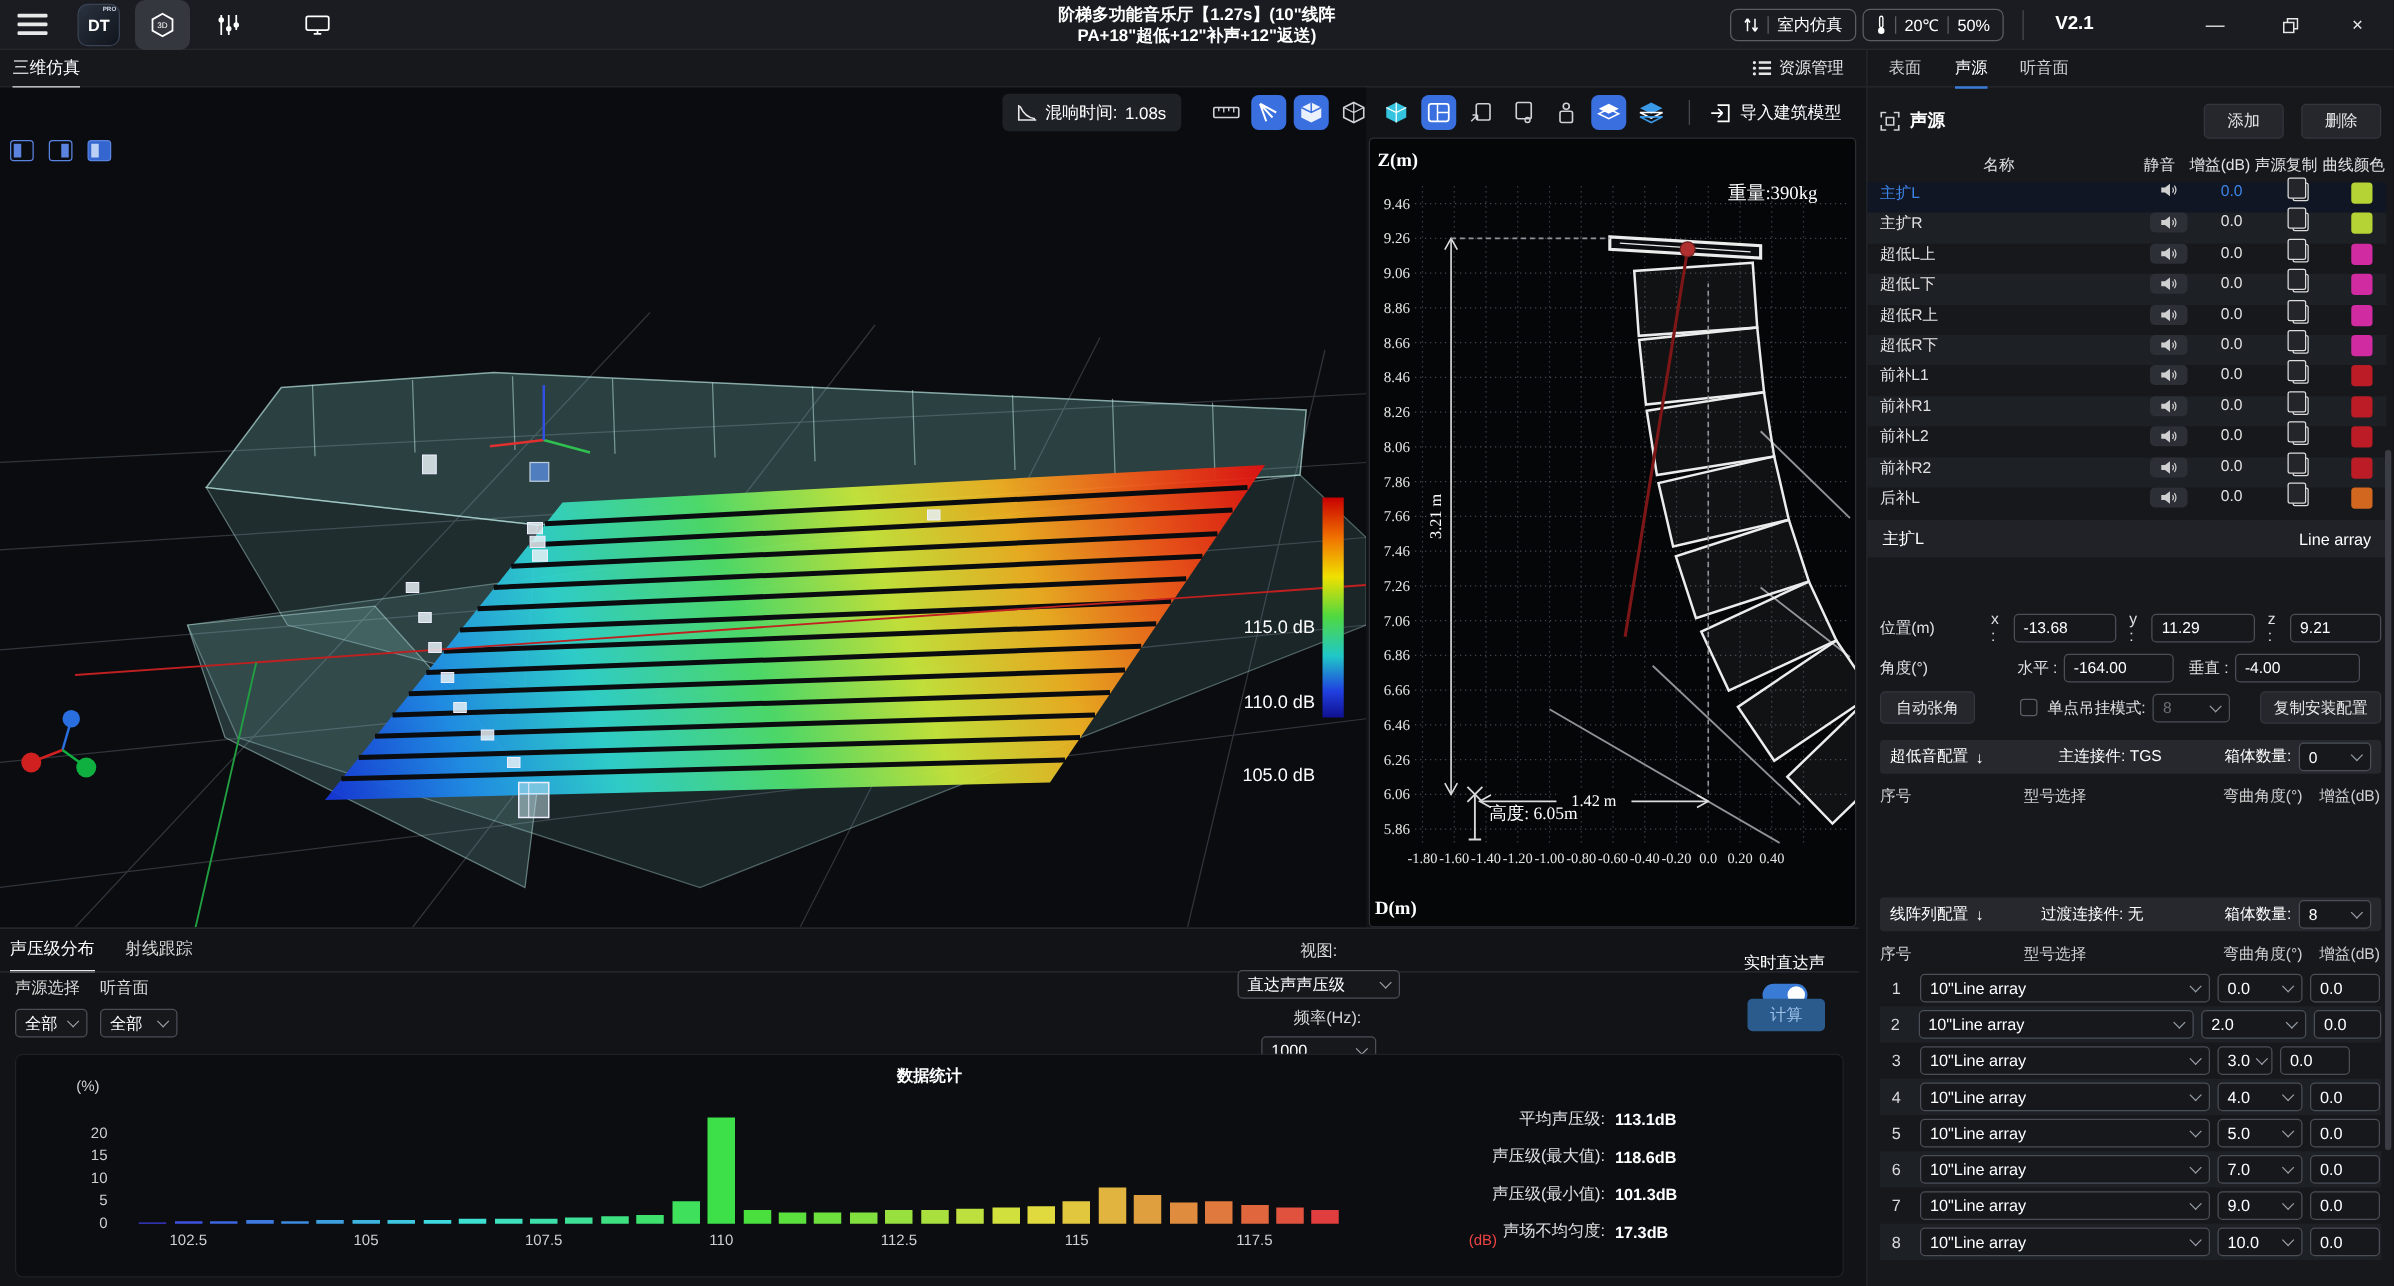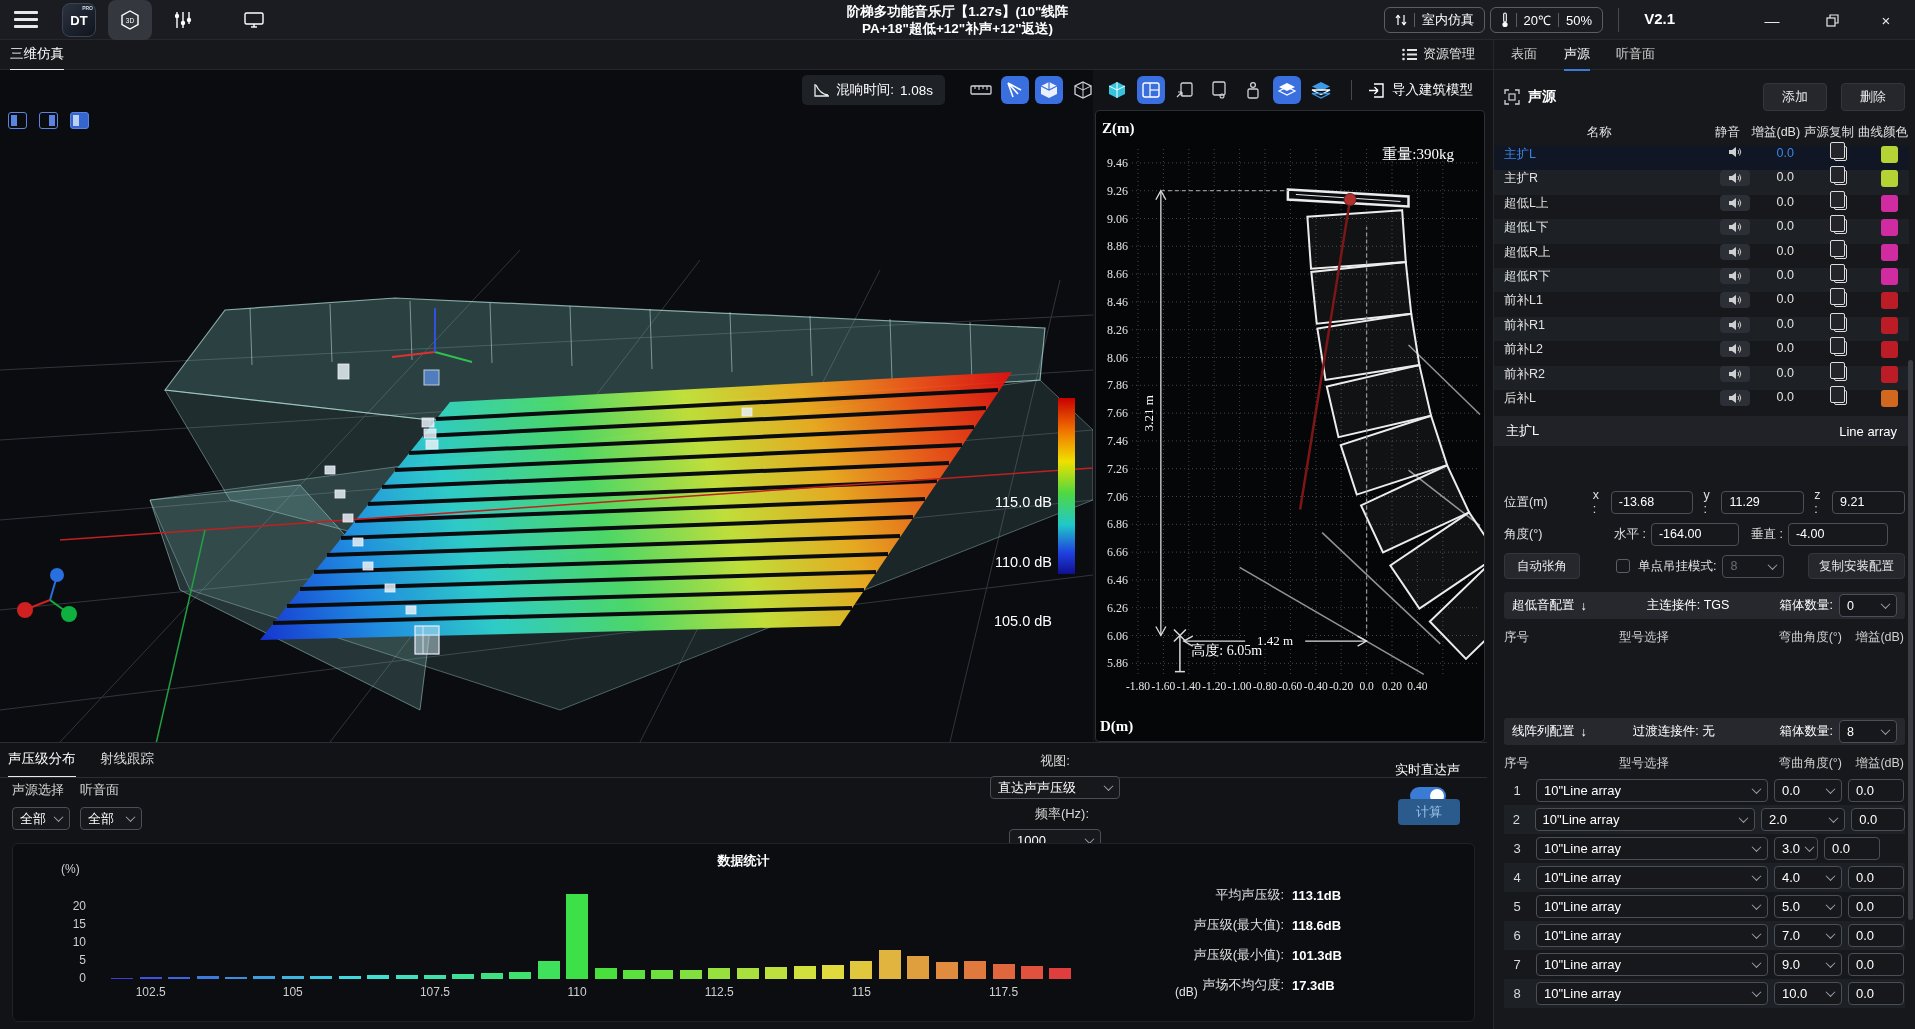--- a/index.html
+++ b/index.html
@@ -119,7 +119,7 @@
   .ytick { position:absolute; right:100%; margin-right:22px; transform:translateY(6px); color:#cfcfcf; font-size:12px; }
   .xtick { position:absolute; top:100%; margin-top:6px; transform:translateX(-50%); color:#cfcfcf; font-size:12px; }
   #pct-label { position:absolute; left:48px; top:18px; color:#cfcfcf; font-size:12px; }
-  #db-label { position:absolute; left:1162px; top:141px; color:#e5e5e5; font-size:12px; }
+  #db-label { position:absolute; left:1162px; top:141px; color:#ef4444; font-size:12px; }
   #stats { position:absolute; right:100px; top:36px; }
   .stat-line { display:flex; height:30px; align-items:center; }
   .stat-label { width:150px; text-align:right; color:#e0e0e0; }

